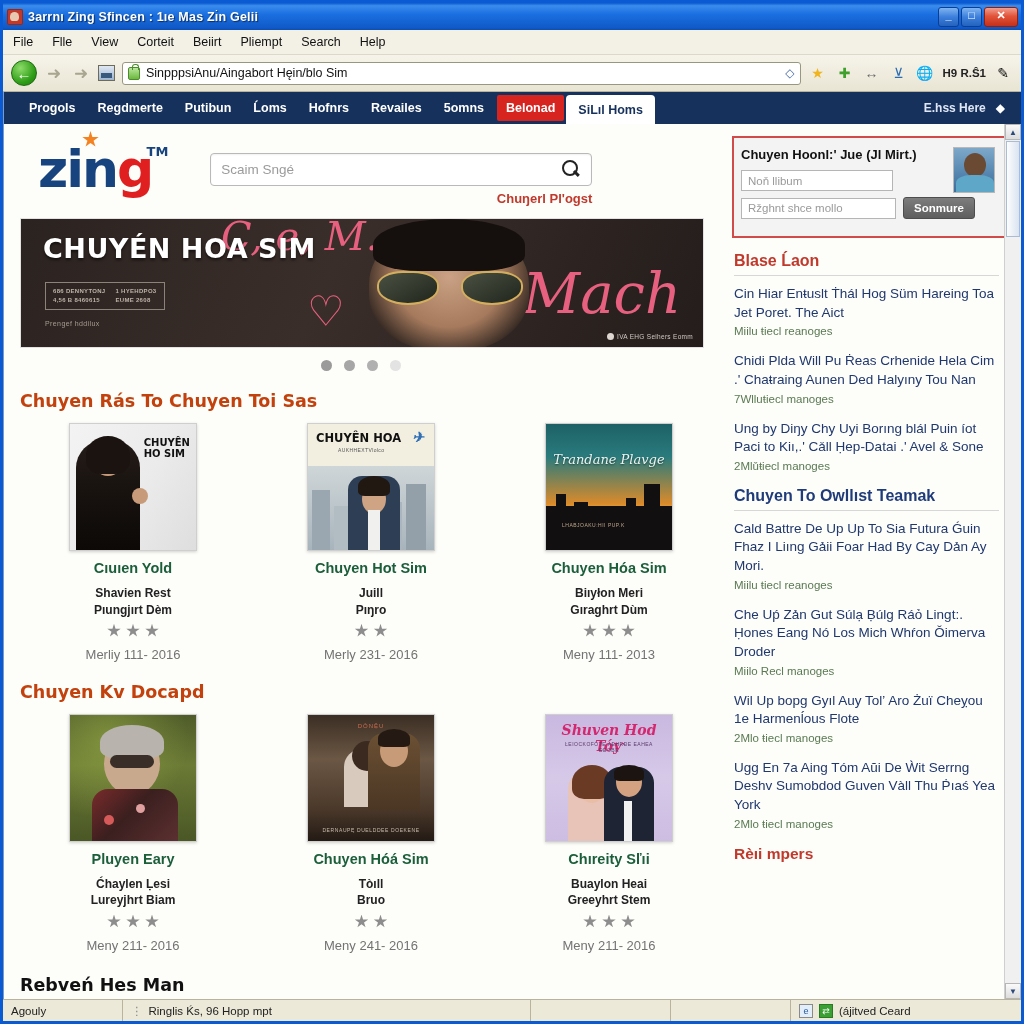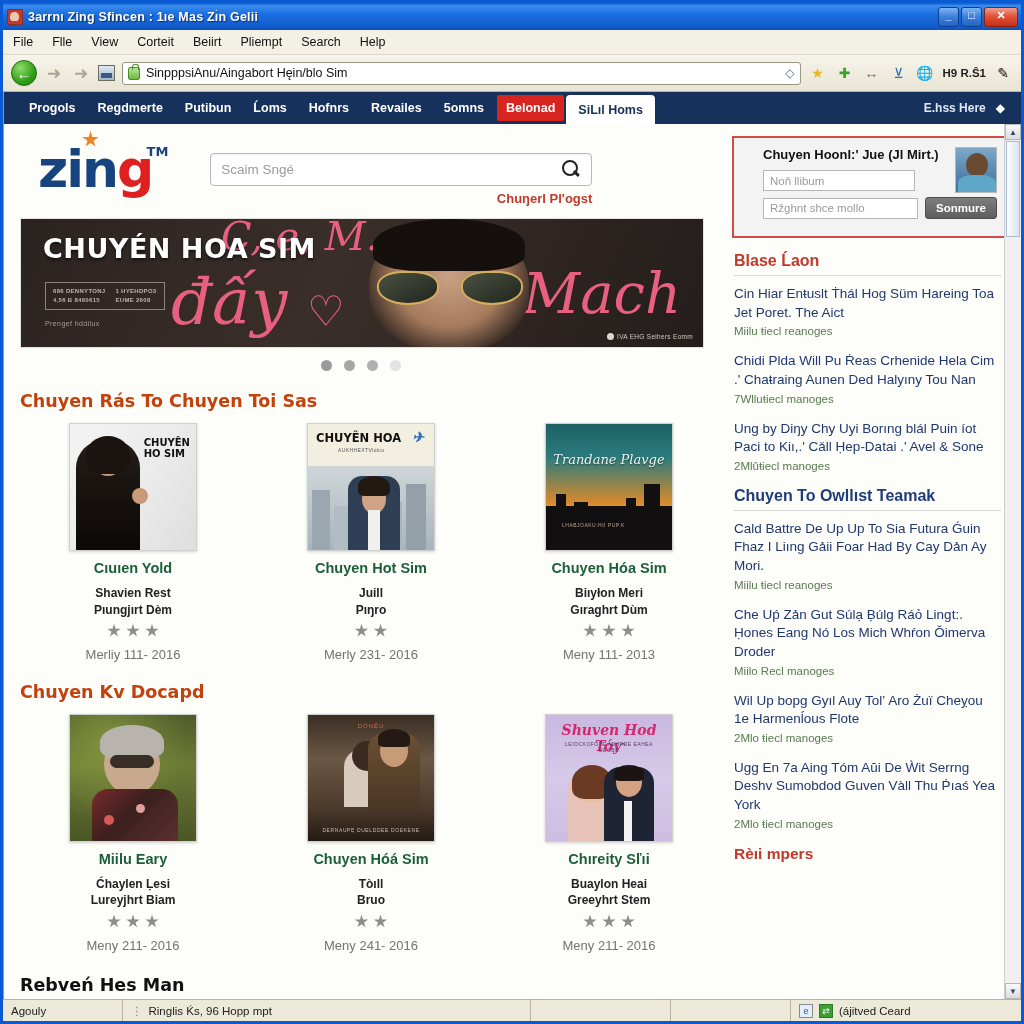--- a/index.html
+++ b/index.html
@@ -367,7 +367,7 @@
     margin: 12px 14px 0 14px;
     border: 2px solid #d14b4b;
     background: #f3f3f3;
-    padding: 9px 10px 11px 29px;
+    padding: 9px 10px 11px 7px;
     position: relative;
   }
   .loginbox .lt {

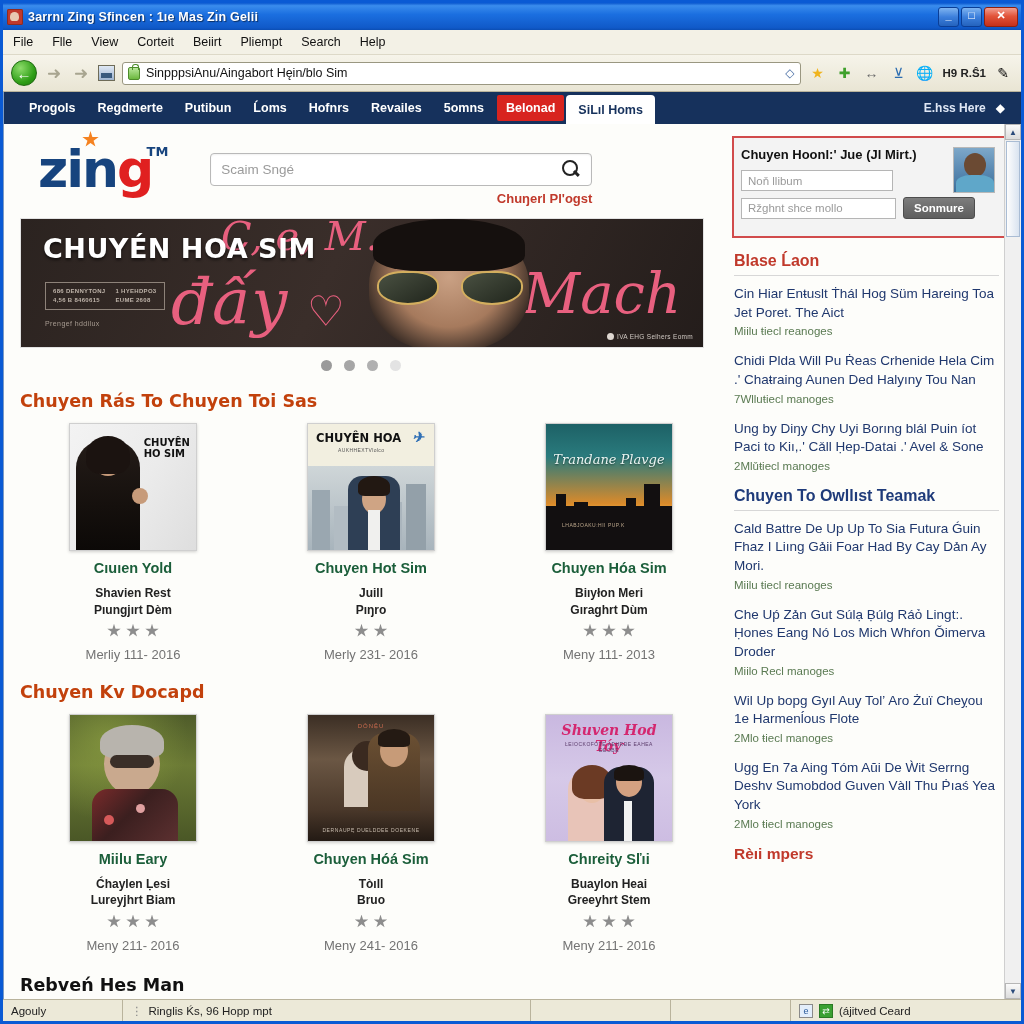--- a/index.html
+++ b/index.html
@@ -538,7 +538,6 @@
 
         <div class="hero">
           <div class="script s1">C, e, M.</div>
-          <div class="script s2">đấy</div>
           <div class="script s3">♡</div>
           <div class="script s4">-Mach</div>
           <div class="face"></div>

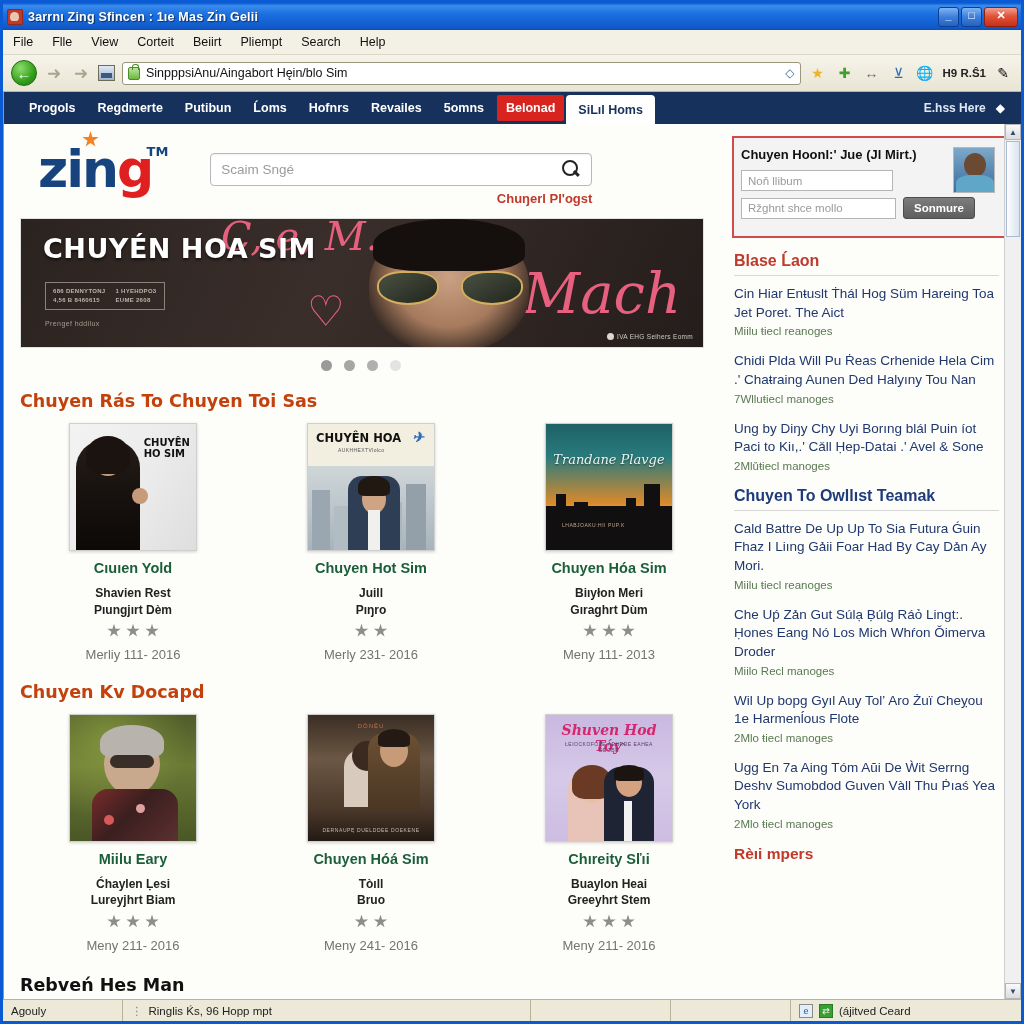--- a/index.html
+++ b/index.html
@@ -664,7 +664,7 @@
               <div style="position:absolute;left:34px;bottom:16px;width:10px;height:10px;border-radius:50%;background:#d65a5a;"></div>
               <div style="position:absolute;left:66px;bottom:28px;width:9px;height:9px;border-radius:50%;background:#e0a0a0;"></div>
             </div>
-            <div class="c-title">Miilu Eary</div>
+            <div class="c-title">Pluyen Eary</div>
             <div class="c-sub">
               <span>Ćhaylen Ḷesi</span><br>
               <span>Lureyjhrt Biam</span>

